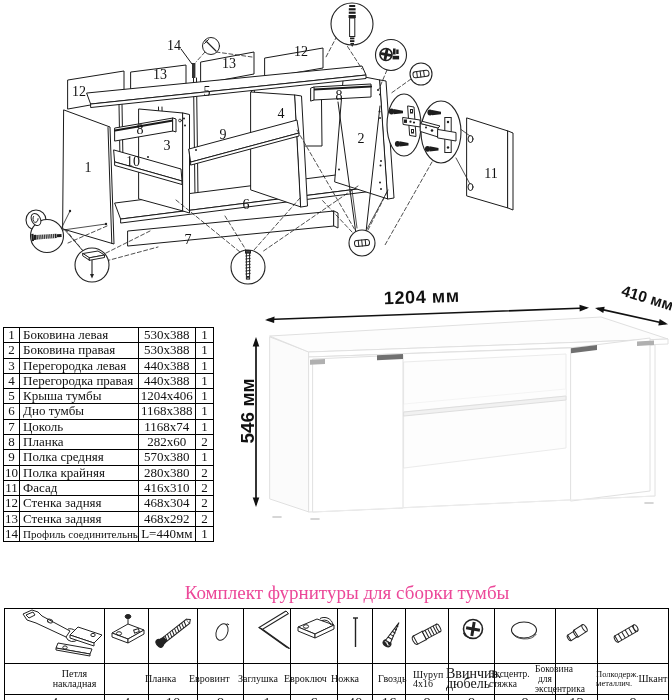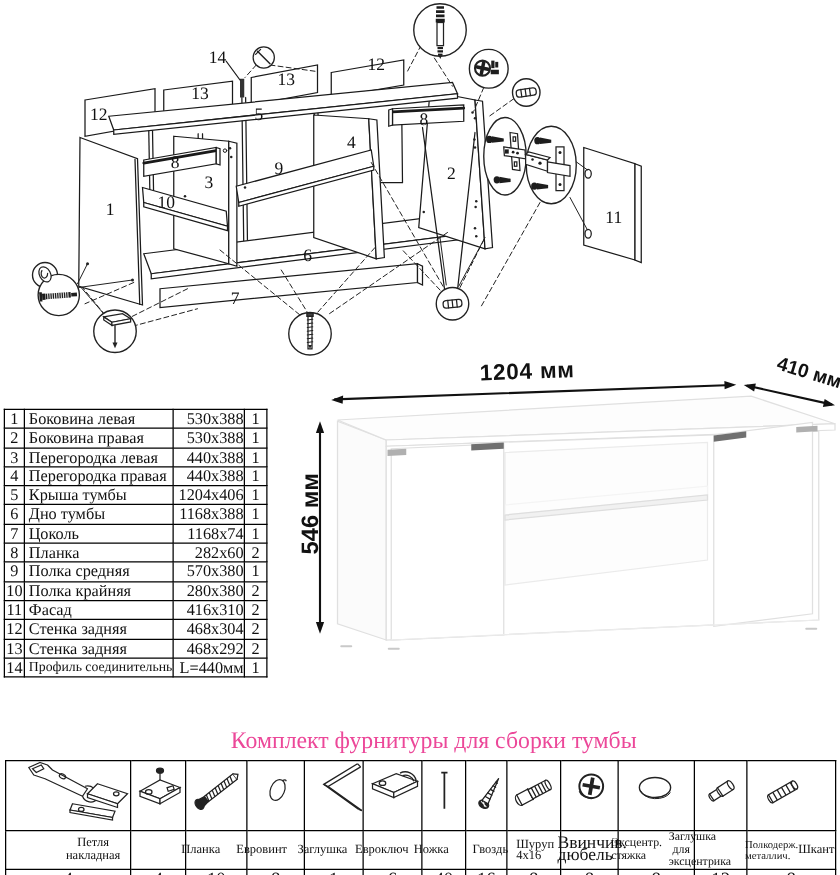--- a/index.html
+++ b/index.html
@@ -9,7 +9,7 @@
 .parts td{border:1px solid #000;padding:0;font-size:13px;line-height:14.3px;white-space:nowrap;overflow:hidden;color:#111;}
 .parts td.n{width:15px;text-align:center;}
 .parts td.nm{width:114px;padding-left:3px;}
-.parts td.sz{width:56px;text-align:right;margin-top:22px;}
+.parts td.sz{width:56px;text-align:center;margin-top:22px;}
 .parts td.q{width:17px;text-align:center;}
 .hw{position:absolute;left:4px;top:608px;border-collapse:collapse;table-layout:fixed;width:665px;}
 .hw td{border:1px solid #000;padding:0;text-align:center;vertical-align:middle;color:#111;}

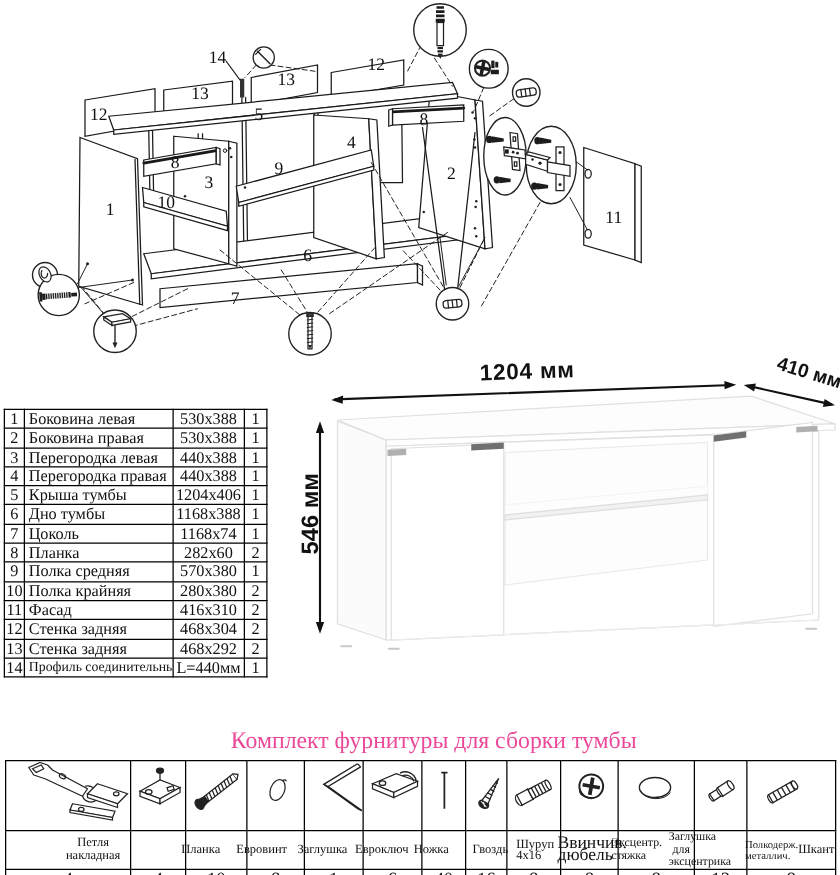--- a/index.html
+++ b/index.html
@@ -573,7 +573,7 @@
 <td style="line-height:9.5px">Шуруп<br>4х16</td>
 <td style="font-size:14px">Ввинчив. дюбель</td>
 <td style="font-size:9.5px">Эксцентр. стяжка</td>
-<td style="font-size:9.5px">Заглушка для эксцентрика</td>
+<td style="font-size:9.5px">Боковина для эксцентрика</td>
 <td style="font-size:8.5px;line-height:9px">Полкодерж.<br>металлич.</td>
 <td>Шкант</td>
 </tr>

